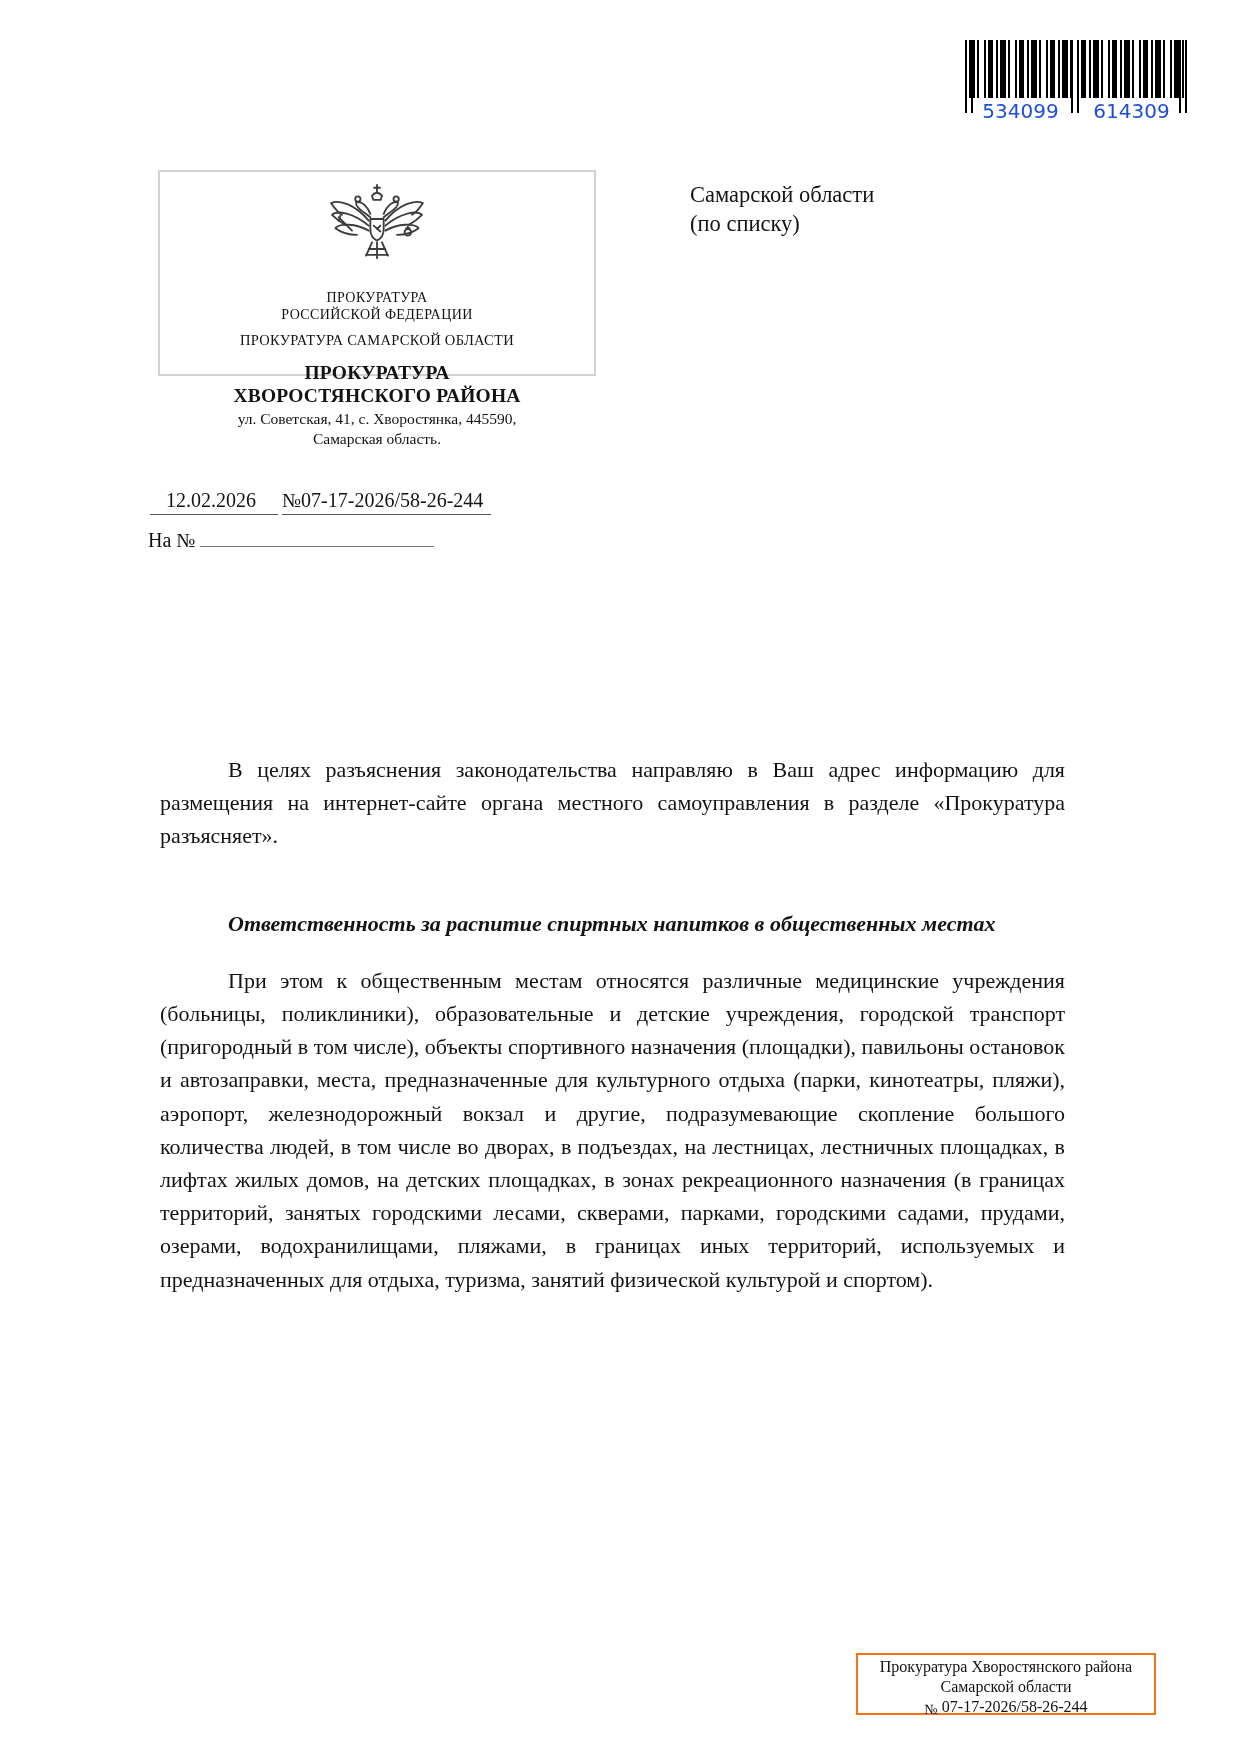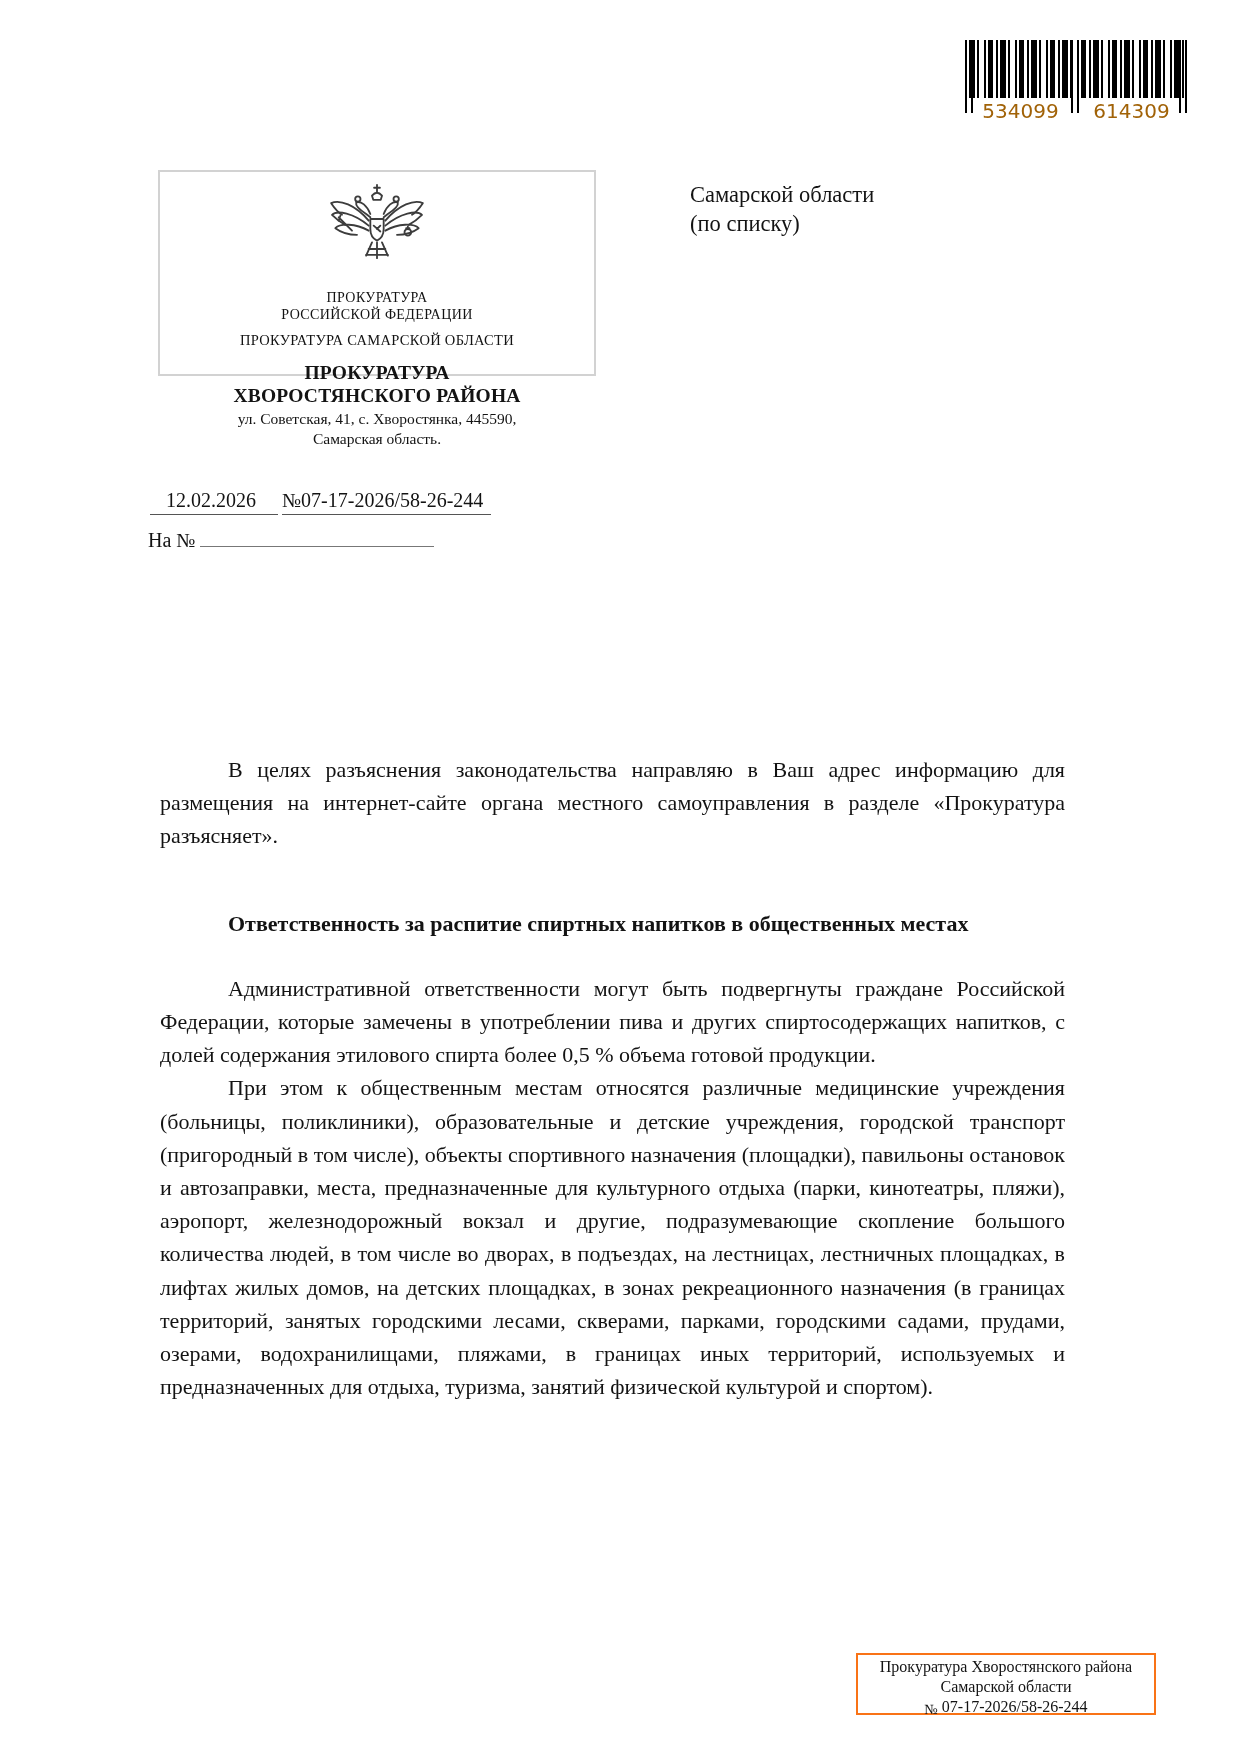--- a/index.html
+++ b/index.html
@@ -28,7 +28,7 @@
   .g1{left:0;} .g2{left:6px;} .g3{left:106px;} .g4{left:112px;} .g5{right:6px;} .g6{right:0;}
   .barcode-numbers{
     display:flex;margin-top:1px;
-    font-family:"DejaVu Sans", sans-serif;font-size:20px;color:#a16207;
+    font-family:"DejaVu Sans", sans-serif;font-size:20px;color:#1d4ed8;
   }
   .barcode-numbers span{width:111px;text-align:center;background:#fff;}
 

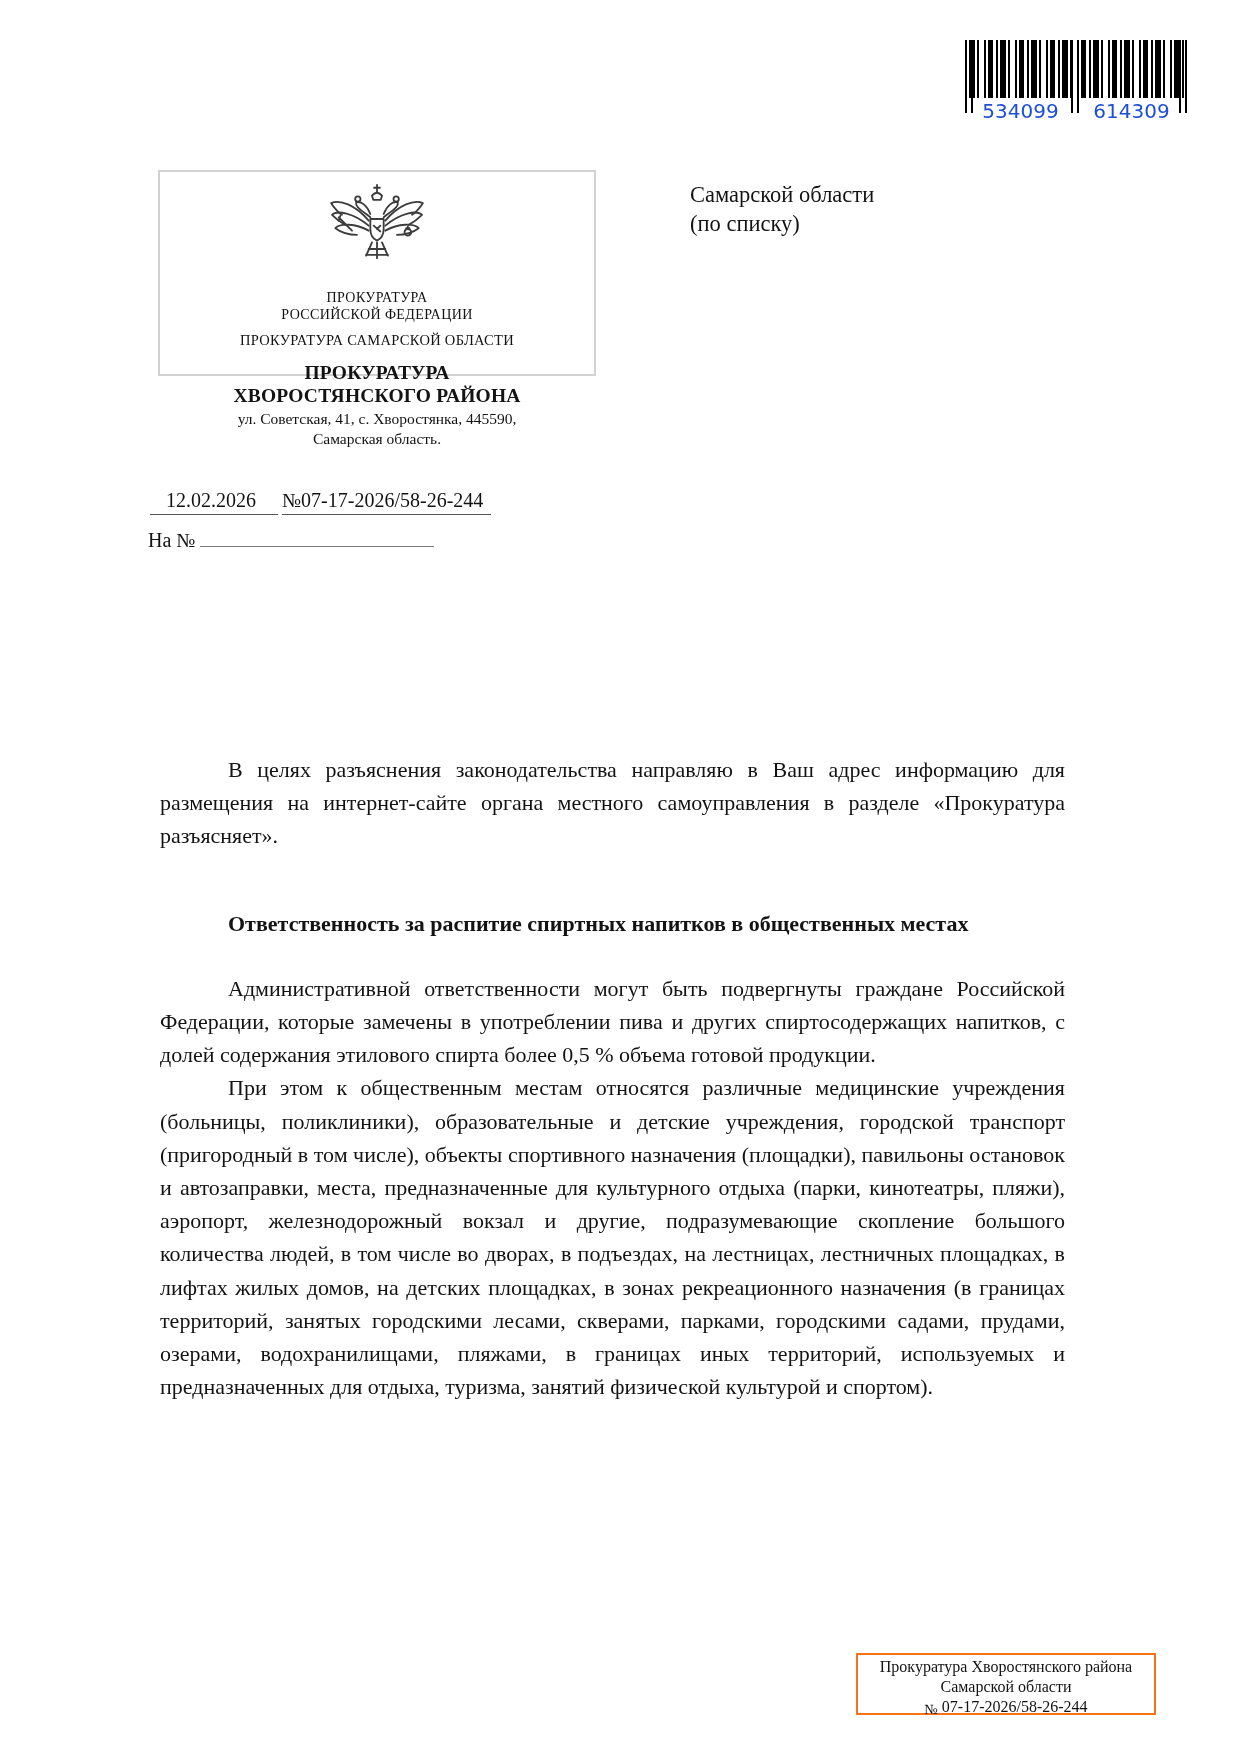--- a/index.html
+++ b/index.html
@@ -72,8 +72,8 @@
   }
   .doc-body p{margin:0;text-indent:68px;}
   .body-heading{
-    font-weight:bold;
-    margin:54px 0 32px !important;
+    font-weight:bold;font-style:italic;
+    margin:54px 0 24px !important;
   }
 
   

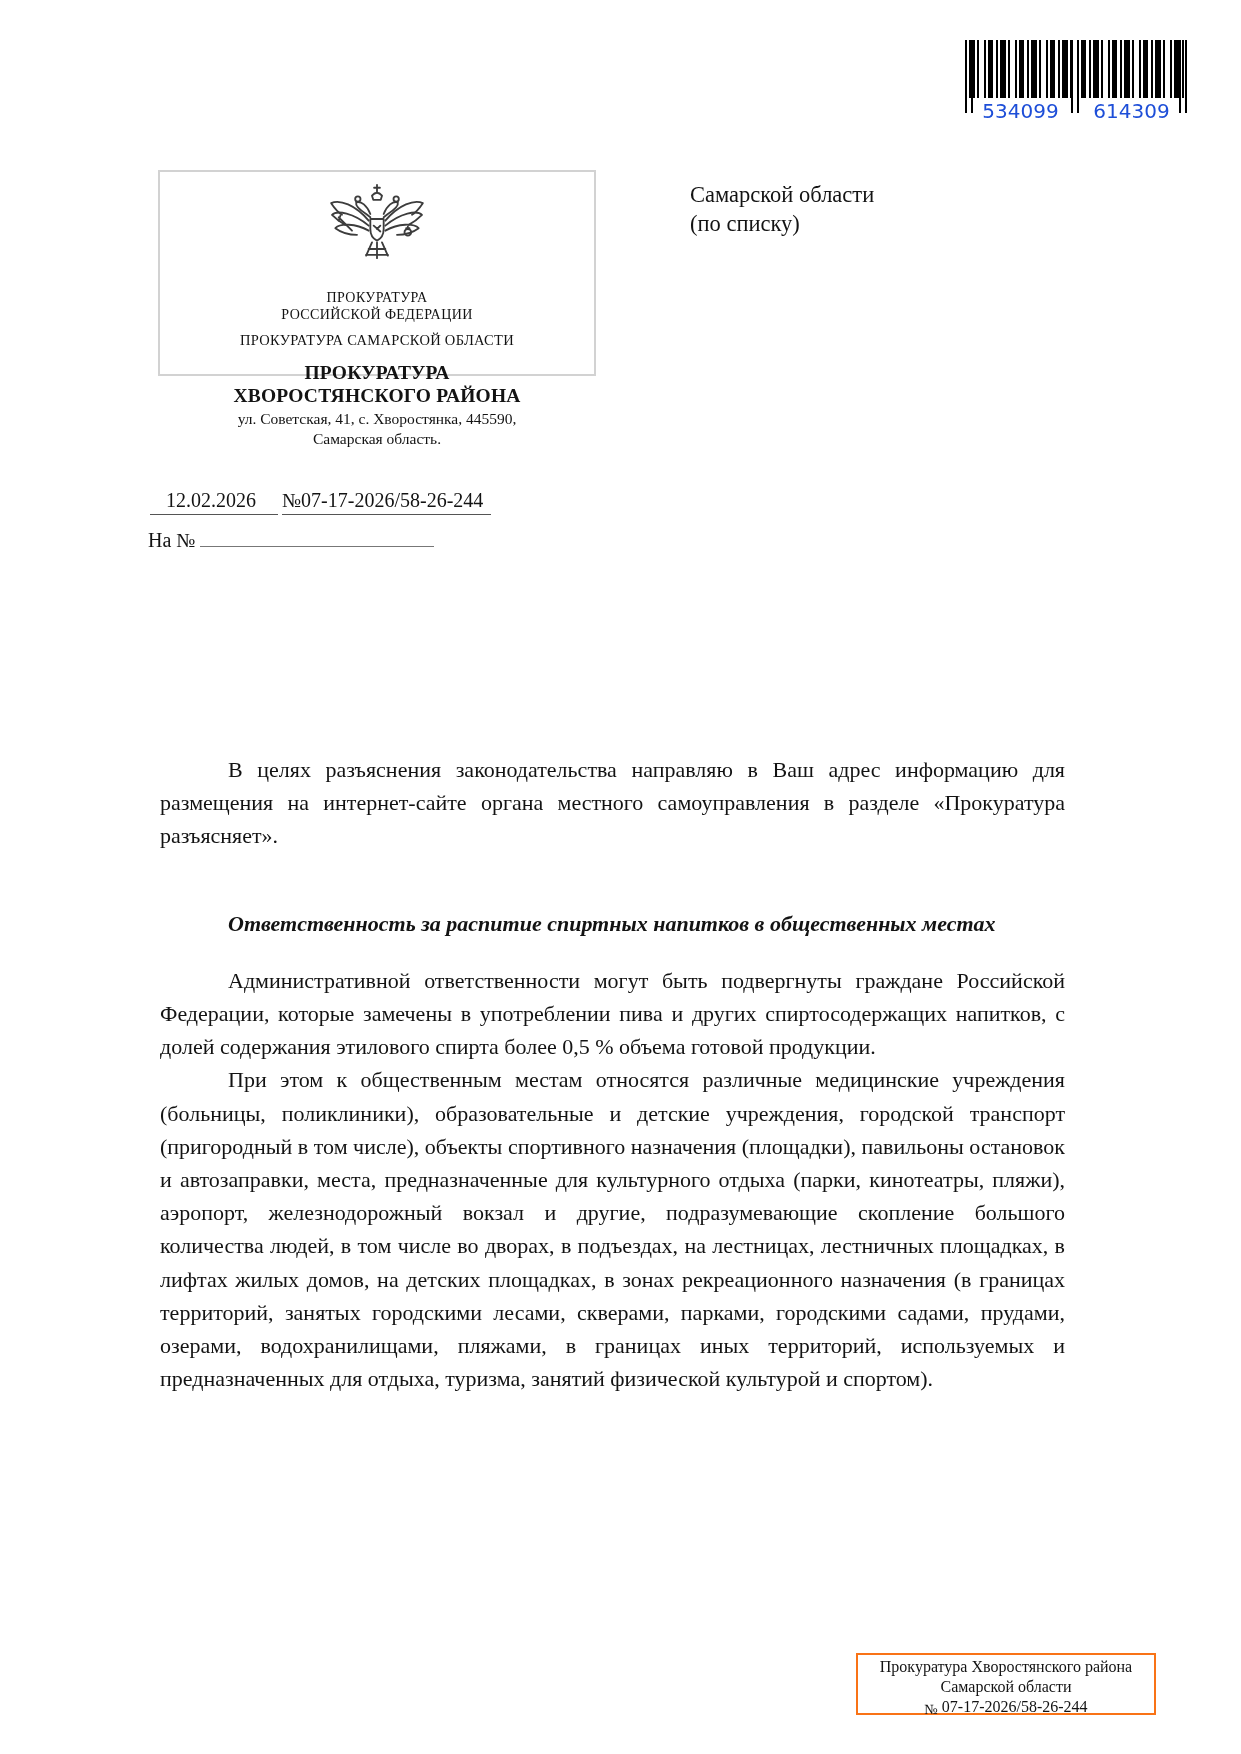--- a/index.html
+++ b/index.html
@@ -168,7 +168,6 @@
   <div class="doc-body">
     <p>В целях разъяснения законодательства направляю в Ваш адрес информацию для размещения на интернет-сайте органа местного самоуправления в разделе «Прокуратура разъясняет».</p>
     <p class="body-heading">Ответственность за распитие спиртных напитков в общественных местах</p>
-    <p>Административной ответственности могут быть подвергнуты граждане Российской Федерации, которые замечены в употреблении пива и других спиртосодержащих напитков, с долей содержания этилового спирта более 0,5 % объема готовой продукции.</p>
     <p>При этом к общественным местам относятся различные медицинские учреждения (больницы, поликлиники), образовательные и детские учреждения, городской транспорт (пригородный в том числе), объекты спортивного назначения (площадки), павильоны остановок и автозаправки, места, предназначенные для культурного отдыха (парки, кинотеатры, пляжи), аэропорт, железнодорожный вокзал и другие, подразумевающие скопление большого количества людей, в том числе во дворах, в подъездах, на лестницах, лестничных площадках, в лифтах жилых домов, на детских площадках, в зонах рекреационного назначения (в границах территорий, занятых городскими лесами, скверами, парками, городскими садами, прудами, озерами, водохранилищами, пляжами, в границах иных территорий, используемых и предназначенных для отдыха, туризма, занятий физической культурой и спортом).</p>
   </div>
 

